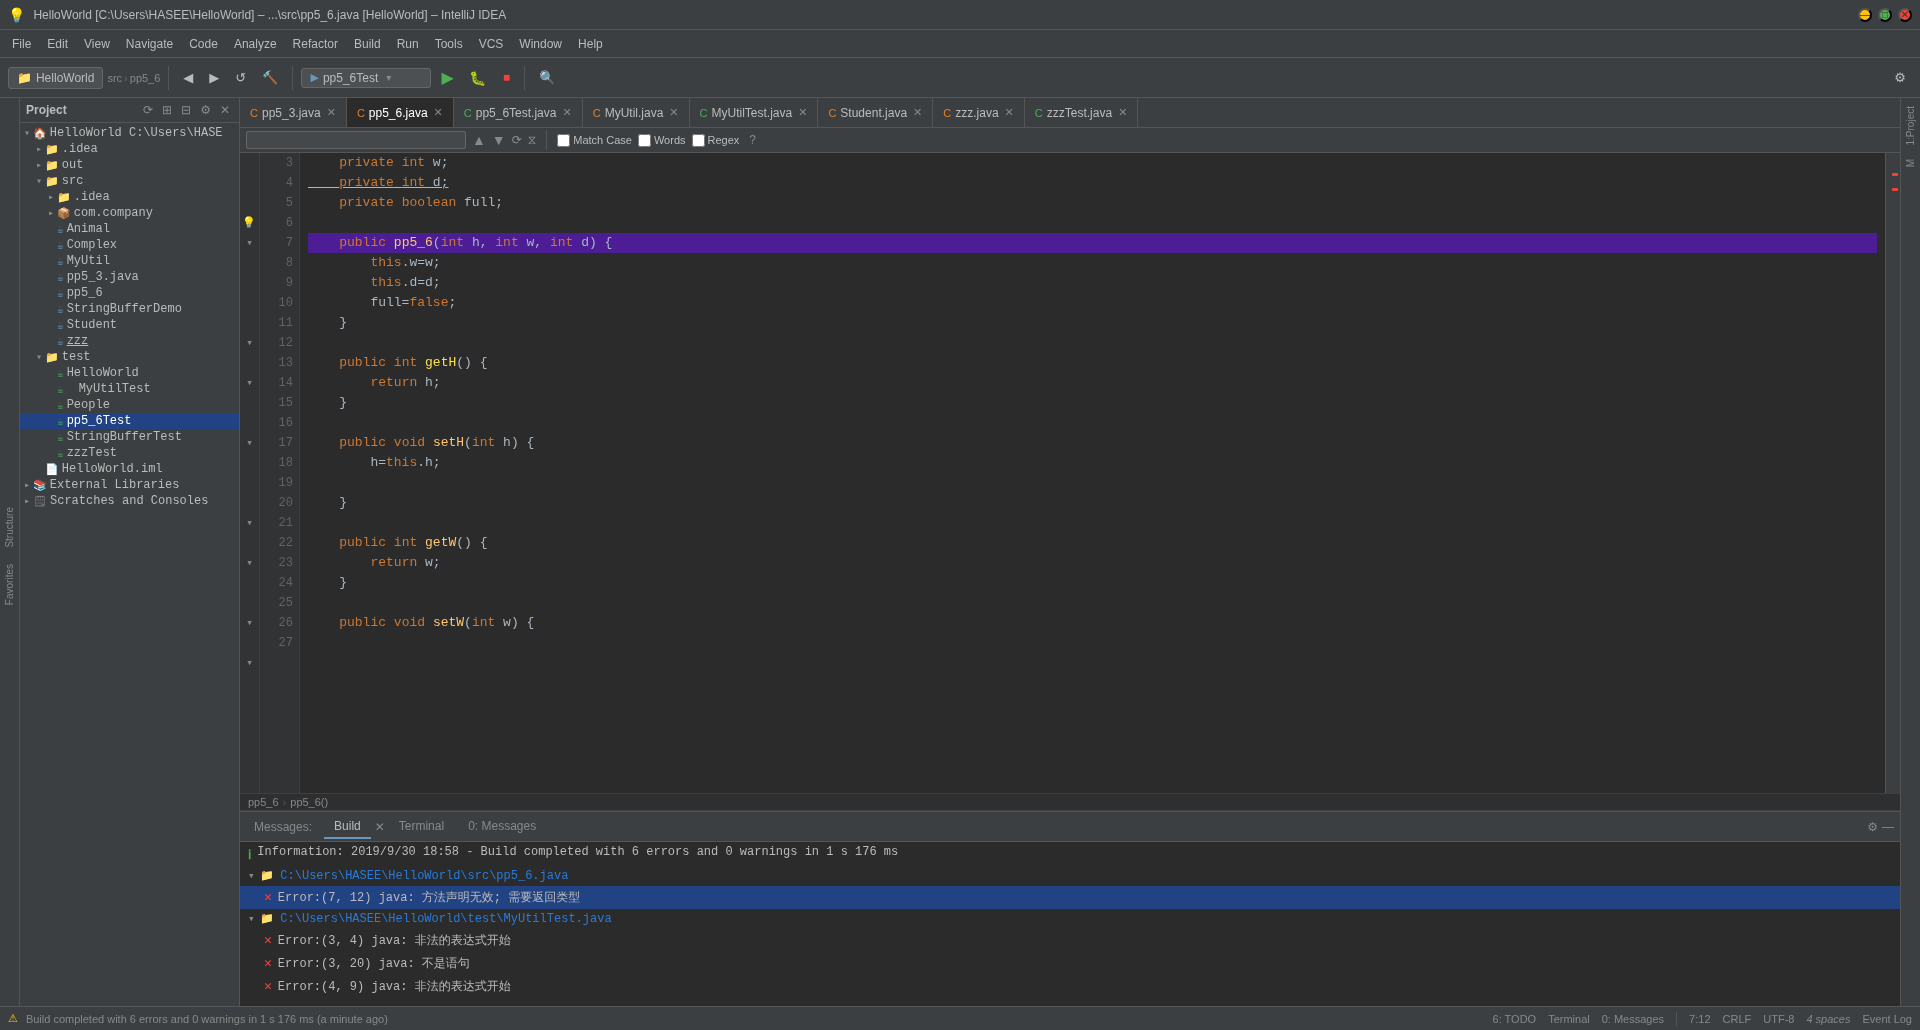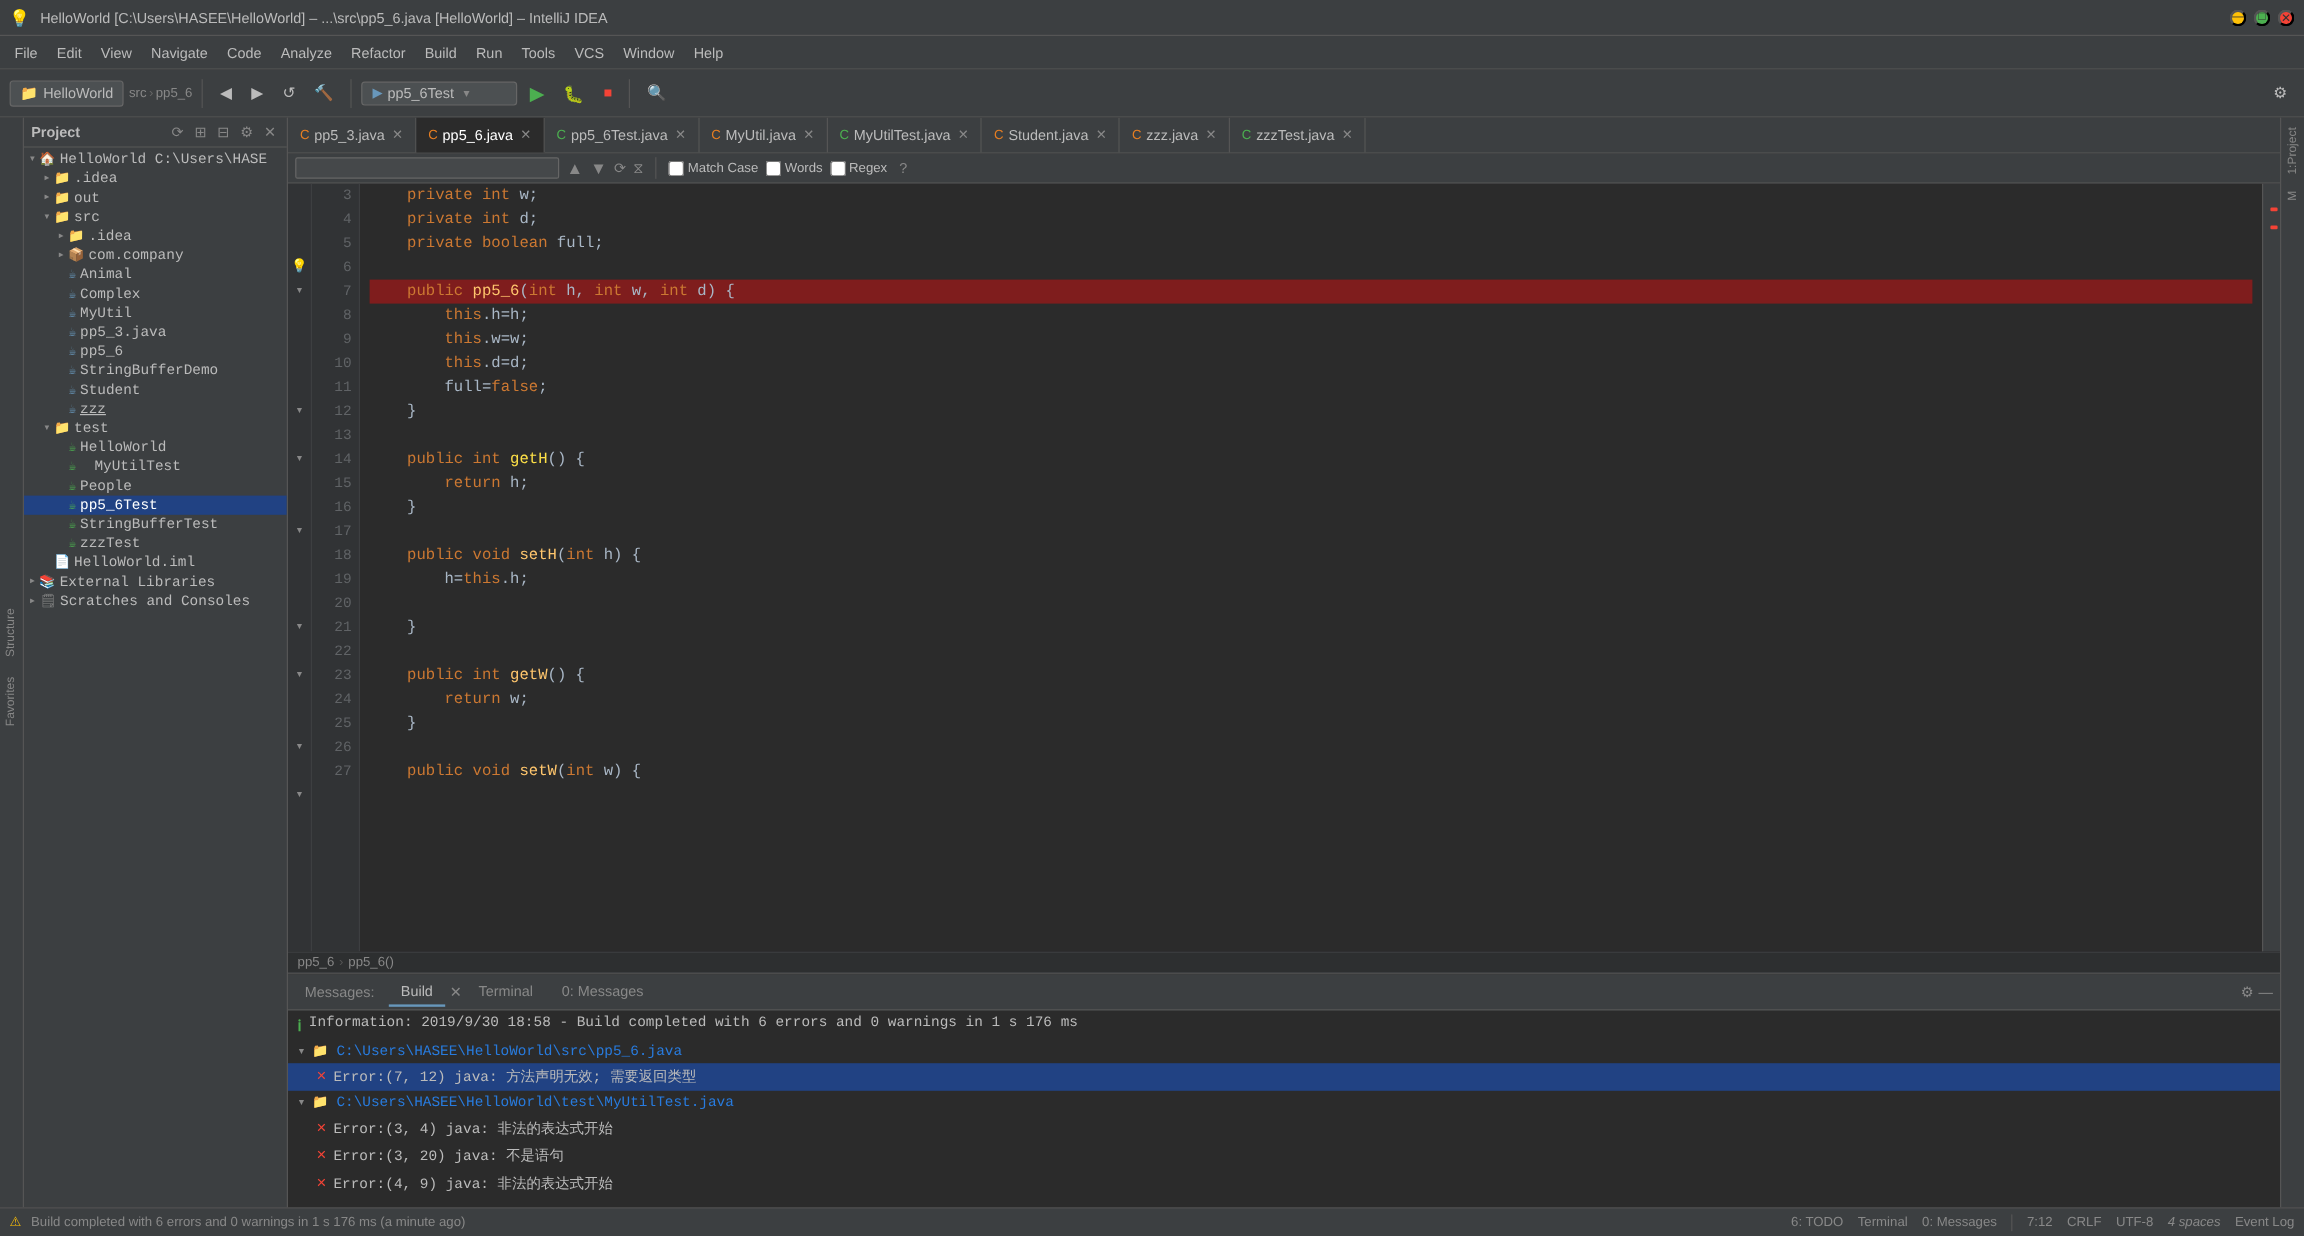--- a/index.html
+++ b/index.html
@@ -430,7 +430,7 @@
 
         <div id="code-content" style="flex:1;padding:0 8px;line-height:20px;overflow:auto;background:#2b2b2b;position:relative;">
           <div class="code-line" style="white-space:pre;height:20px;color:#a9b7c6;">    <span style="color:#cc7832;">private</span> <span style="color:#cc7832;">int</span> w;</div>
-          <div class="code-line" style="white-space:pre;height:20px;color:#a9b7c6;">    <span style="color:#cc7832;">private</span> <span style="color:#cc7832;">int</span> d;</div>
+          <div class="code-line" style="white-space:pre;height:20px;color:#a9b7c6;text-decoration:underline;">    <span style="color:#cc7832;">private</span> <span style="color:#cc7832;">int</span> d;</div>
           <div class="code-line" style="white-space:pre;height:20px;color:#a9b7c6;">    <span style="color:#cc7832;">private</span> <span style="color:#cc7832;">boolean</span> full;</div>
           <div class="code-line" style="white-space:pre;height:20px;color:#a9b7c6;"> </div>
           <div class="code-line" style="white-space:pre;height:20px;color:#a9b7c6;background:#7f1d1d;">    <span style="color:#cc7832;">public</span> <span style="color:#ffc66d;">pp5_6</span>(<span style="color:#cc7832;">int</span> h, <span style="color:#cc7832;">int</span> w, <span style="color:#cc7832;">int</span> d) {</div>

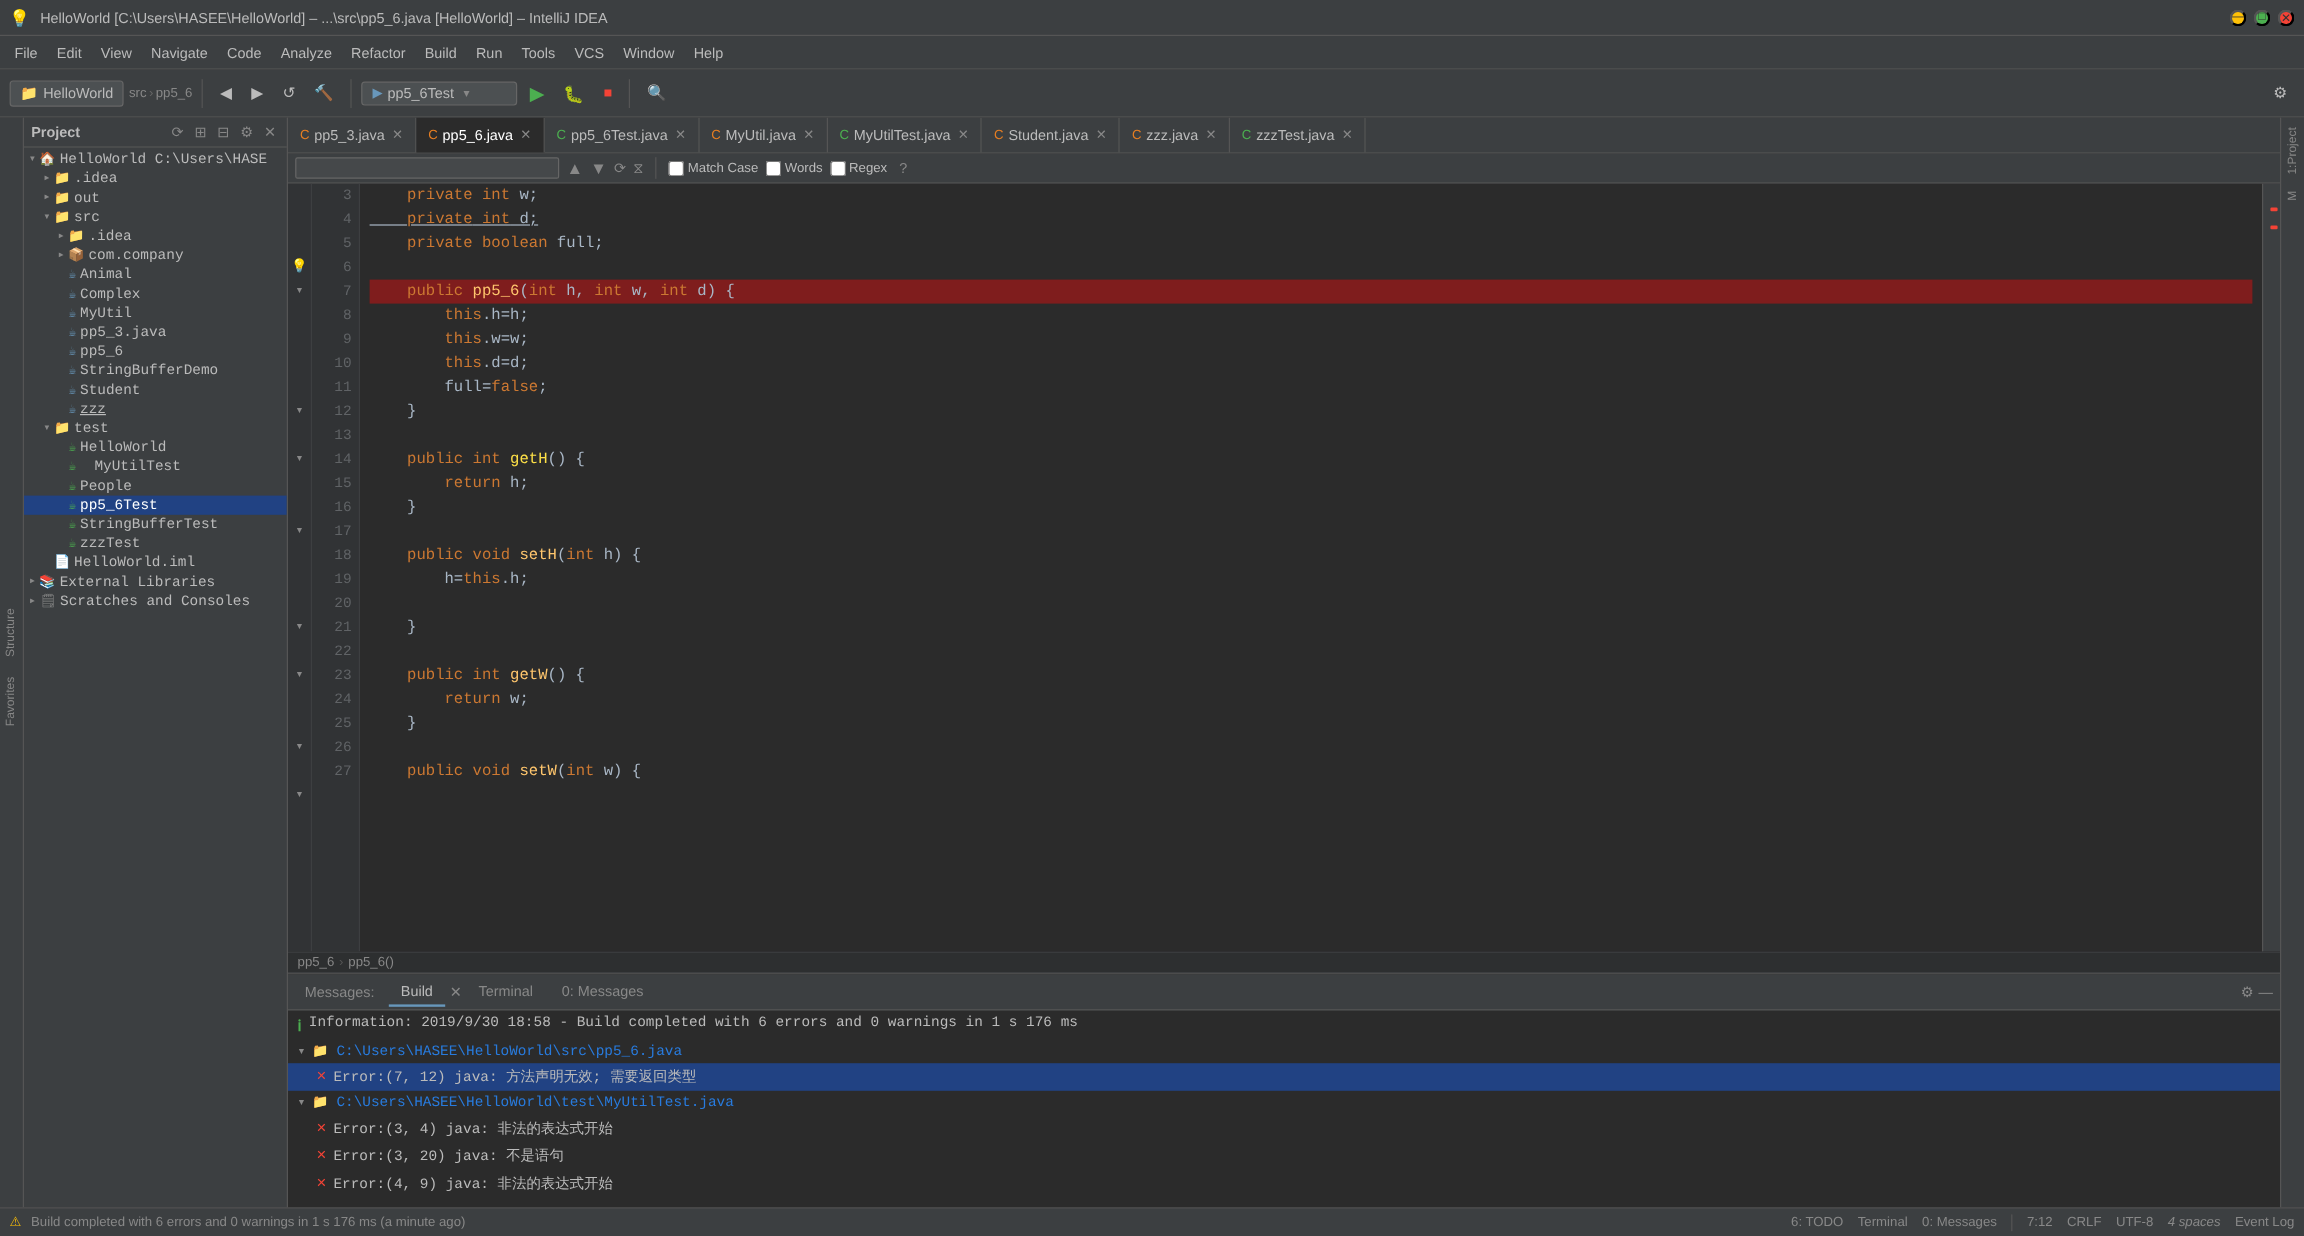--- a/index.html
+++ b/index.html
@@ -433,7 +433,7 @@
           <div class="code-line" style="white-space:pre;height:20px;color:#a9b7c6;text-decoration:underline;">    <span style="color:#cc7832;">private</span> <span style="color:#cc7832;">int</span> d;</div>
           <div class="code-line" style="white-space:pre;height:20px;color:#a9b7c6;">    <span style="color:#cc7832;">private</span> <span style="color:#cc7832;">boolean</span> full;</div>
           <div class="code-line" style="white-space:pre;height:20px;color:#a9b7c6;"> </div>
-          <div class="code-line" style="white-space:pre;height:20px;color:#a9b7c6;background:#7f1d1d;">    <span style="color:#cc7832;">public</span> <span style="color:#ffc66d;">pp5_6</span>(<span style="color:#cc7832;">int</span> h, <span style="color:#cc7832;">int</span> w, <span style="color:#cc7832;">int</span> d) {</div>
+          <div class="code-line" style="white-space:pre;height:20px;color:#a9b7c6;background:#4c1d95;">    <span style="color:#cc7832;">public</span> <span style="color:#ffc66d;">pp5_6</span>(<span style="color:#cc7832;">int</span> h, <span style="color:#cc7832;">int</span> w, <span style="color:#cc7832;">int</span> d) {</div>
           <div class="code-line" style="white-space:pre;height:20px;color:#a9b7c6;">        <span style="color:#cc7832;">this</span>.h=h;</div>
           <div class="code-line" style="white-space:pre;height:20px;color:#a9b7c6;">        <span style="color:#cc7832;">this</span>.w=w;</div>
           <div class="code-line" style="white-space:pre;height:20px;color:#a9b7c6;">        <span style="color:#cc7832;">this</span>.d=d;</div>

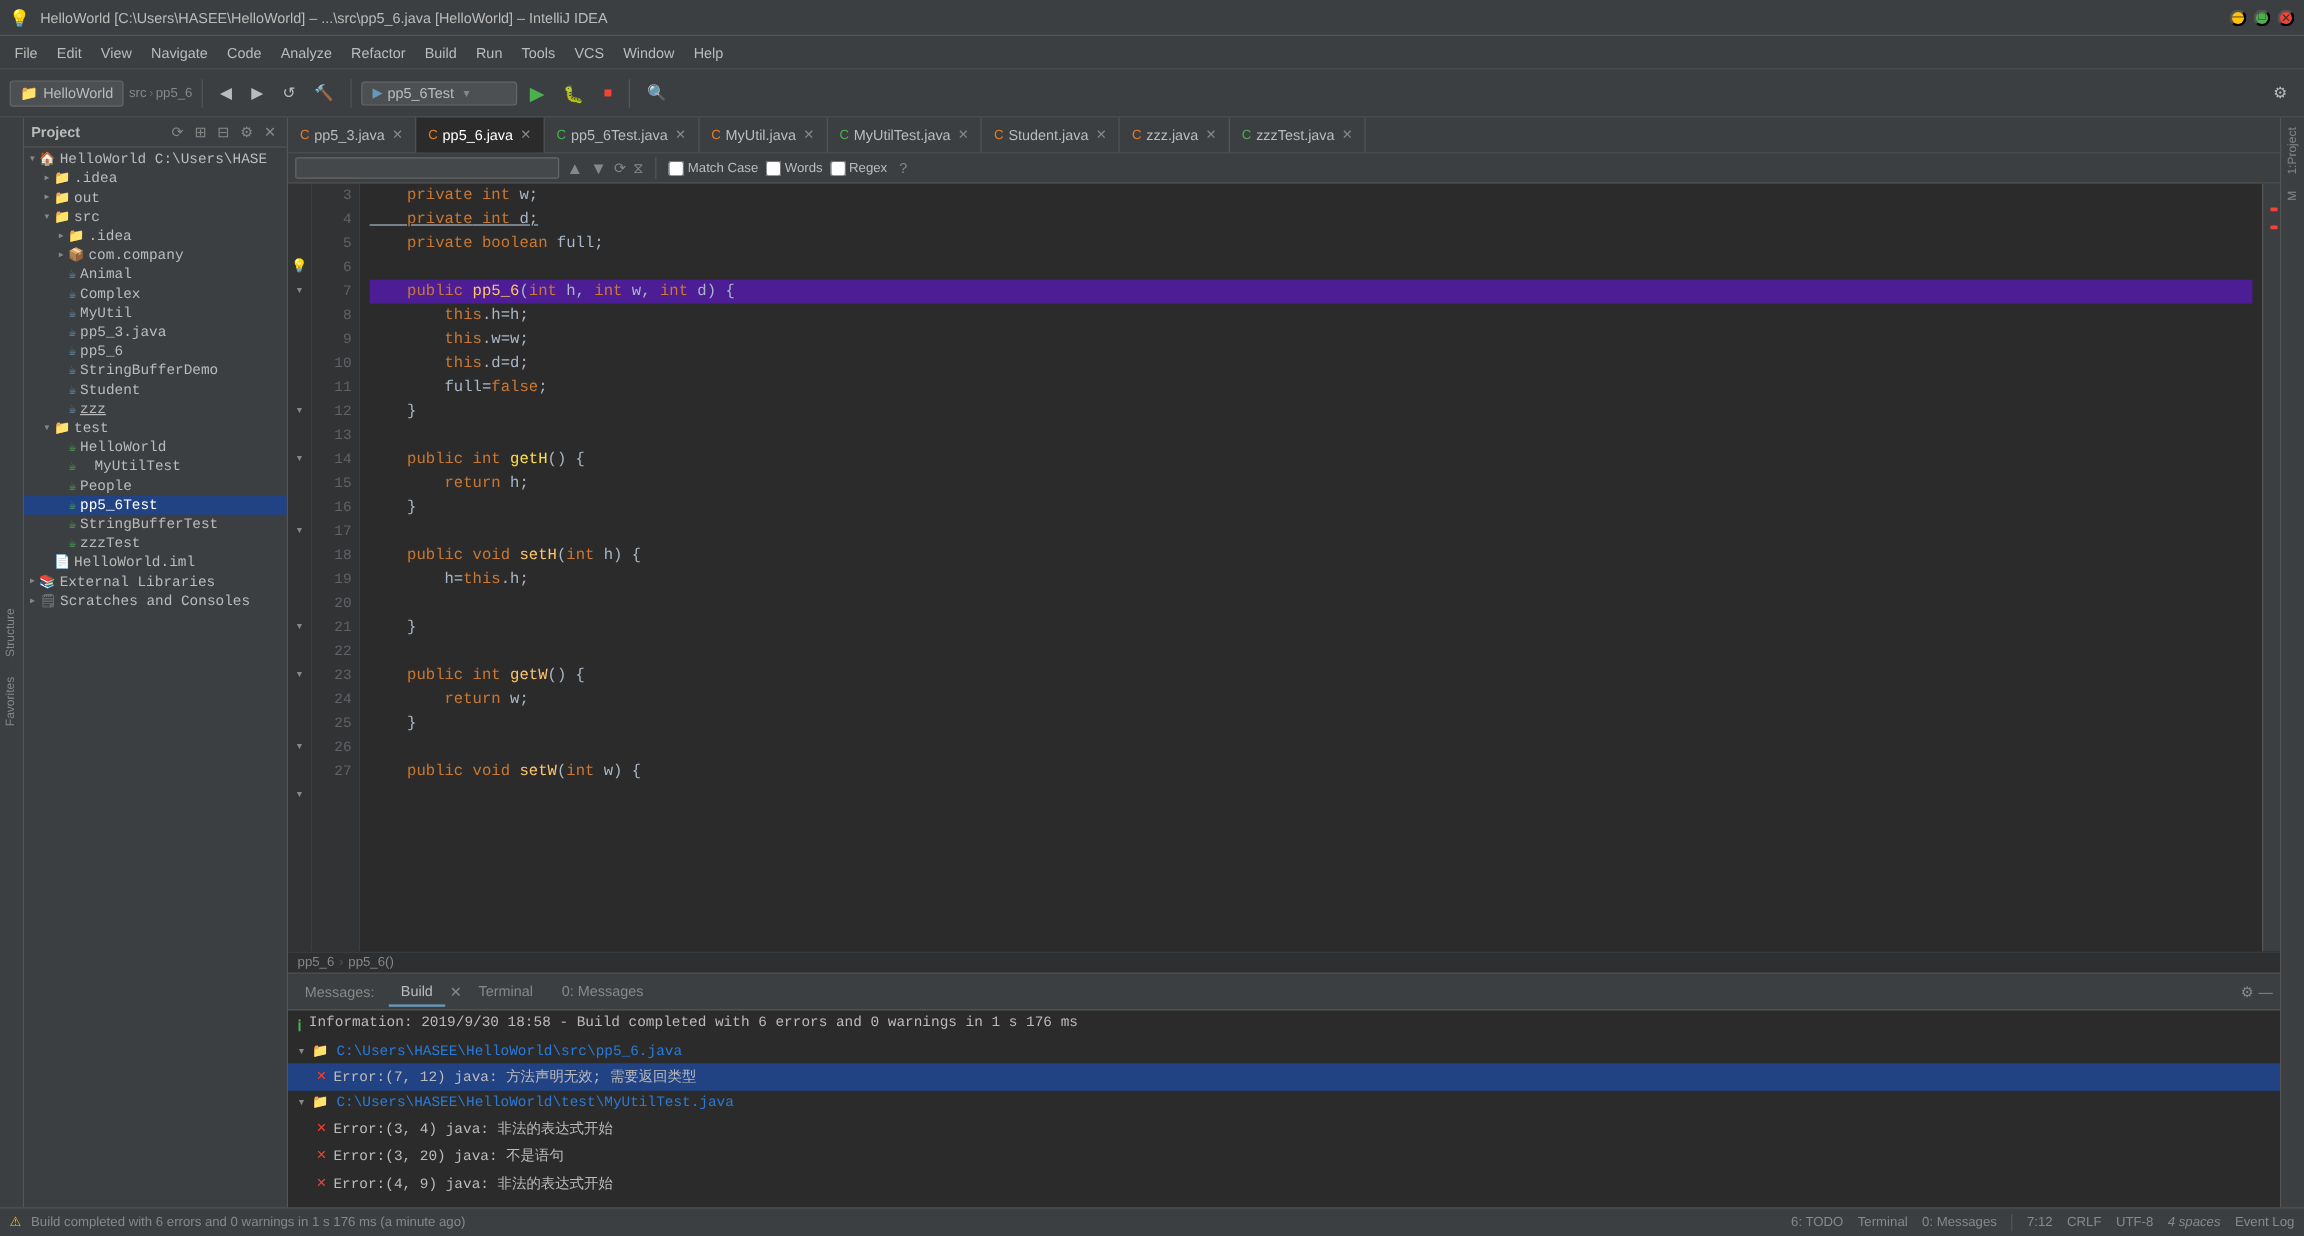--- a/index.html
+++ b/index.html
@@ -434,7 +434,6 @@
           <div class="code-line" style="white-space:pre;height:20px;color:#a9b7c6;">    <span style="color:#cc7832;">private</span> <span style="color:#cc7832;">boolean</span> full;</div>
           <div class="code-line" style="white-space:pre;height:20px;color:#a9b7c6;"> </div>
           <div class="code-line" style="white-space:pre;height:20px;color:#a9b7c6;background:#4c1d95;">    <span style="color:#cc7832;">public</span> <span style="color:#ffc66d;">pp5_6</span>(<span style="color:#cc7832;">int</span> h, <span style="color:#cc7832;">int</span> w, <span style="color:#cc7832;">int</span> d) {</div>
-          <div class="code-line" style="white-space:pre;height:20px;color:#a9b7c6;">        <span style="color:#cc7832;">this</span>.h=h;</div>
           <div class="code-line" style="white-space:pre;height:20px;color:#a9b7c6;">        <span style="color:#cc7832;">this</span>.w=w;</div>
           <div class="code-line" style="white-space:pre;height:20px;color:#a9b7c6;">        <span style="color:#cc7832;">this</span>.d=d;</div>
           <div class="code-line" style="white-space:pre;height:20px;color:#a9b7c6;">        full=<span style="color:#cc7832;">false</span>;</div>

